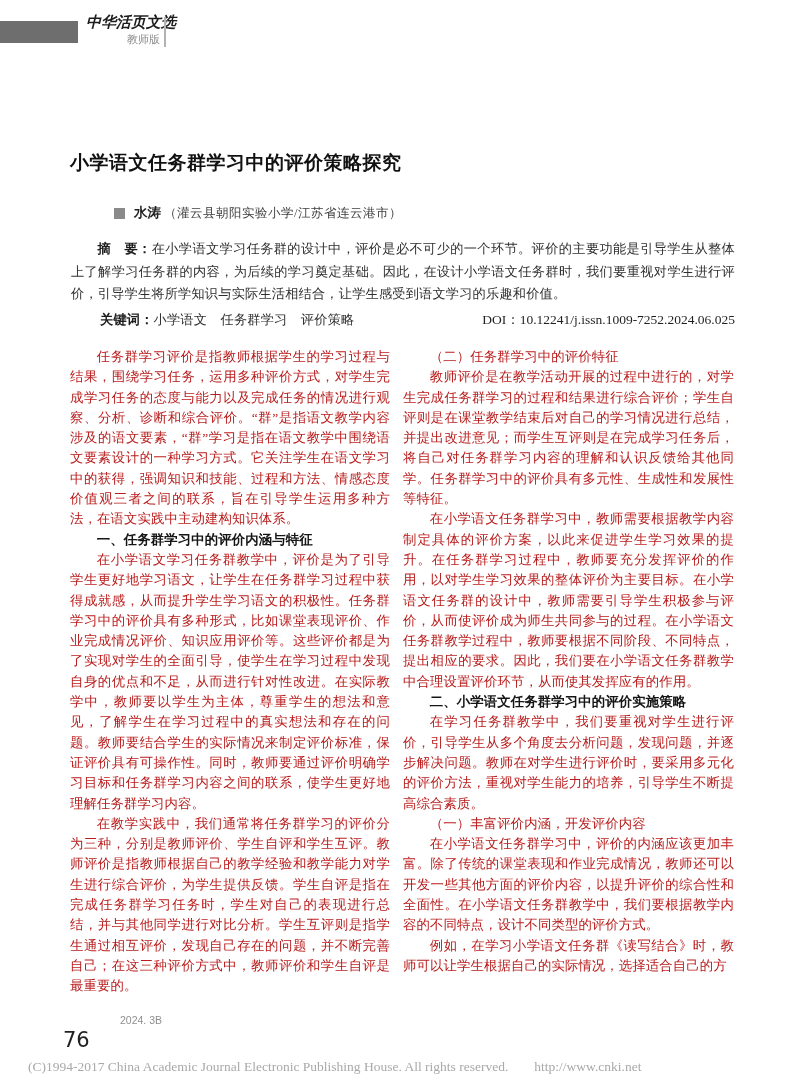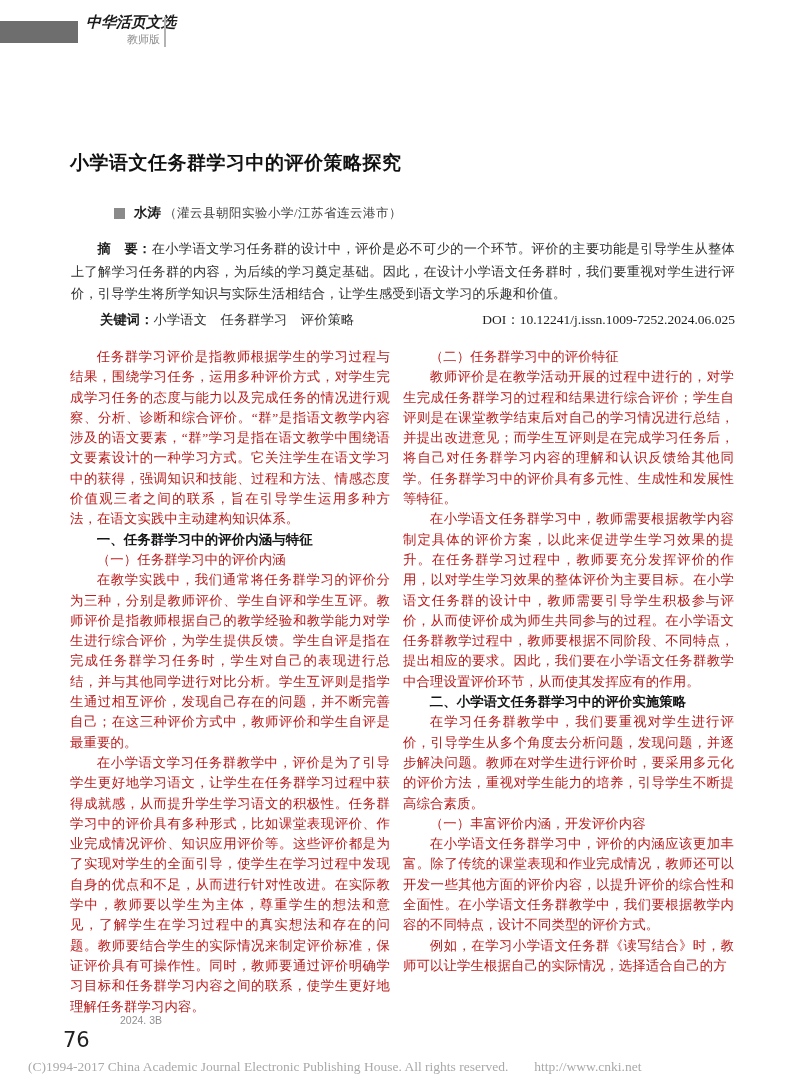--- a/index.html
+++ b/index.html
@@ -93,7 +93,6 @@
     <div class="col col-left">
         <p>任务群学习评价是指教师根据学生的学习过程与结果，围绕学习任务，运用多种评价方式，对学生完成学习任务的态度与能力以及完成任务的情况进行观察、分析、诊断和综合评价。“群”是指语文教学内容涉及的语文要素，“群”学习是指在语文教学中围绕语文要素设计的一种学习方式。它关注学生在语文学习中的获得，强调知识和技能、过程和方法、情感态度价值观三者之间的联系，旨在引导学生运用多种方法，在语文实践中主动建构知识体系。</p>
         <h3>一、任务群学习中的评价内涵与特征</h3>
-        <h4>（一）任务群学习中的评价内涵</h4>
         <p>在教学实践中，我们通常将任务群学习的评价分为三种，分别是教师评价、学生自评和学生互评。教师评价是指教师根据自己的教学经验和教学能力对学生进行综合评价，为学生提供反馈。学生自评是指在完成任务群学习任务时，学生对自己的表现进行总结，并与其他同学进行对比分析。学生互评则是指学生通过相互评价，发现自己存在的问题，并不断完善自己；在这三种评价方式中，教师评价和学生自评是最重要的。</p>
         <p>在小学语文学习任务群教学中，评价是为了引导学生更好地学习语文，让学生在任务群学习过程中获得成就感，从而提升学生学习语文的积极性。任务群学习中的评价具有多种形式，比如课堂表现评价、作业完成情况评价、知识应用评价等。这些评价都是为了实现对学生的全面引导，使学生在学习过程中发现自身的优点和不足，从而进行针对性改进。在实际教学中，教师要以学生为主体，尊重学生的想法和意见，了解学生在学习过程中的真实想法和存在的问题。教师要结合学生的实际情况来制定评价标准，保证评价具有可操作性。同时，教师要通过评价明确学习目标和任务群学习内容之间的联系，使学生更好地理解任务群学习内容。</p>
       </div>

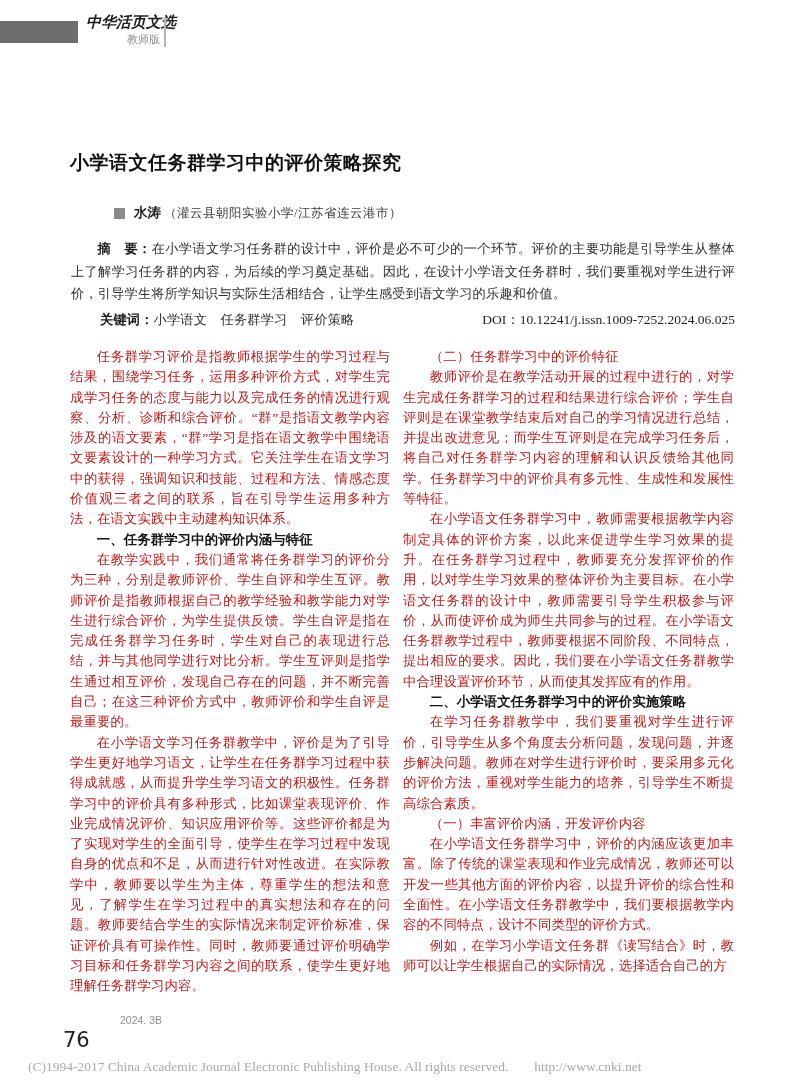--- a/index.html
+++ b/index.html
@@ -93,8 +93,8 @@
     <div class="col col-left">
         <p>任务群学习评价是指教师根据学生的学习过程与结果，围绕学习任务，运用多种评价方式，对学生完成学习任务的态度与能力以及完成任务的情况进行观察、分析、诊断和综合评价。“群”是指语文教学内容涉及的语文要素，“群”学习是指在语文教学中围绕语文要素设计的一种学习方式。它关注学生在语文学习中的获得，强调知识和技能、过程和方法、情感态度价值观三者之间的联系，旨在引导学生运用多种方法，在语文实践中主动建构知识体系。</p>
         <h3>一、任务群学习中的评价内涵与特征</h3>
+        <p>在小学语文学习任务群教学中，评价是为了引导学生更好地学习语文，让学生在任务群学习过程中获得成就感，从而提升学生学习语文的积极性。任务群学习中的评价具有多种形式，比如课堂表现评价、作业完成情况评价、知识应用评价等。这些评价都是为了实现对学生的全面引导，使学生在学习过程中发现自身的优点和不足，从而进行针对性改进。在实际教学中，教师要以学生为主体，尊重学生的想法和意见，了解学生在学习过程中的真实想法和存在的问题。教师要结合学生的实际情况来制定评价标准，保证评价具有可操作性。同时，教师要通过评价明确学习目标和任务群学习内容之间的联系，使学生更好地理解任务群学习内容。</p>
         <p>在教学实践中，我们通常将任务群学习的评价分为三种，分别是教师评价、学生自评和学生互评。教师评价是指教师根据自己的教学经验和教学能力对学生进行综合评价，为学生提供反馈。学生自评是指在完成任务群学习任务时，学生对自己的表现进行总结，并与其他同学进行对比分析。学生互评则是指学生通过相互评价，发现自己存在的问题，并不断完善自己；在这三种评价方式中，教师评价和学生自评是最重要的。</p>
-        <p>在小学语文学习任务群教学中，评价是为了引导学生更好地学习语文，让学生在任务群学习过程中获得成就感，从而提升学生学习语文的积极性。任务群学习中的评价具有多种形式，比如课堂表现评价、作业完成情况评价、知识应用评价等。这些评价都是为了实现对学生的全面引导，使学生在学习过程中发现自身的优点和不足，从而进行针对性改进。在实际教学中，教师要以学生为主体，尊重学生的想法和意见，了解学生在学习过程中的真实想法和存在的问题。教师要结合学生的实际情况来制定评价标准，保证评价具有可操作性。同时，教师要通过评价明确学习目标和任务群学习内容之间的联系，使学生更好地理解任务群学习内容。</p>
       </div>
     <div class="col col-right">
         <h4>（二）任务群学习中的评价特征</h4>

